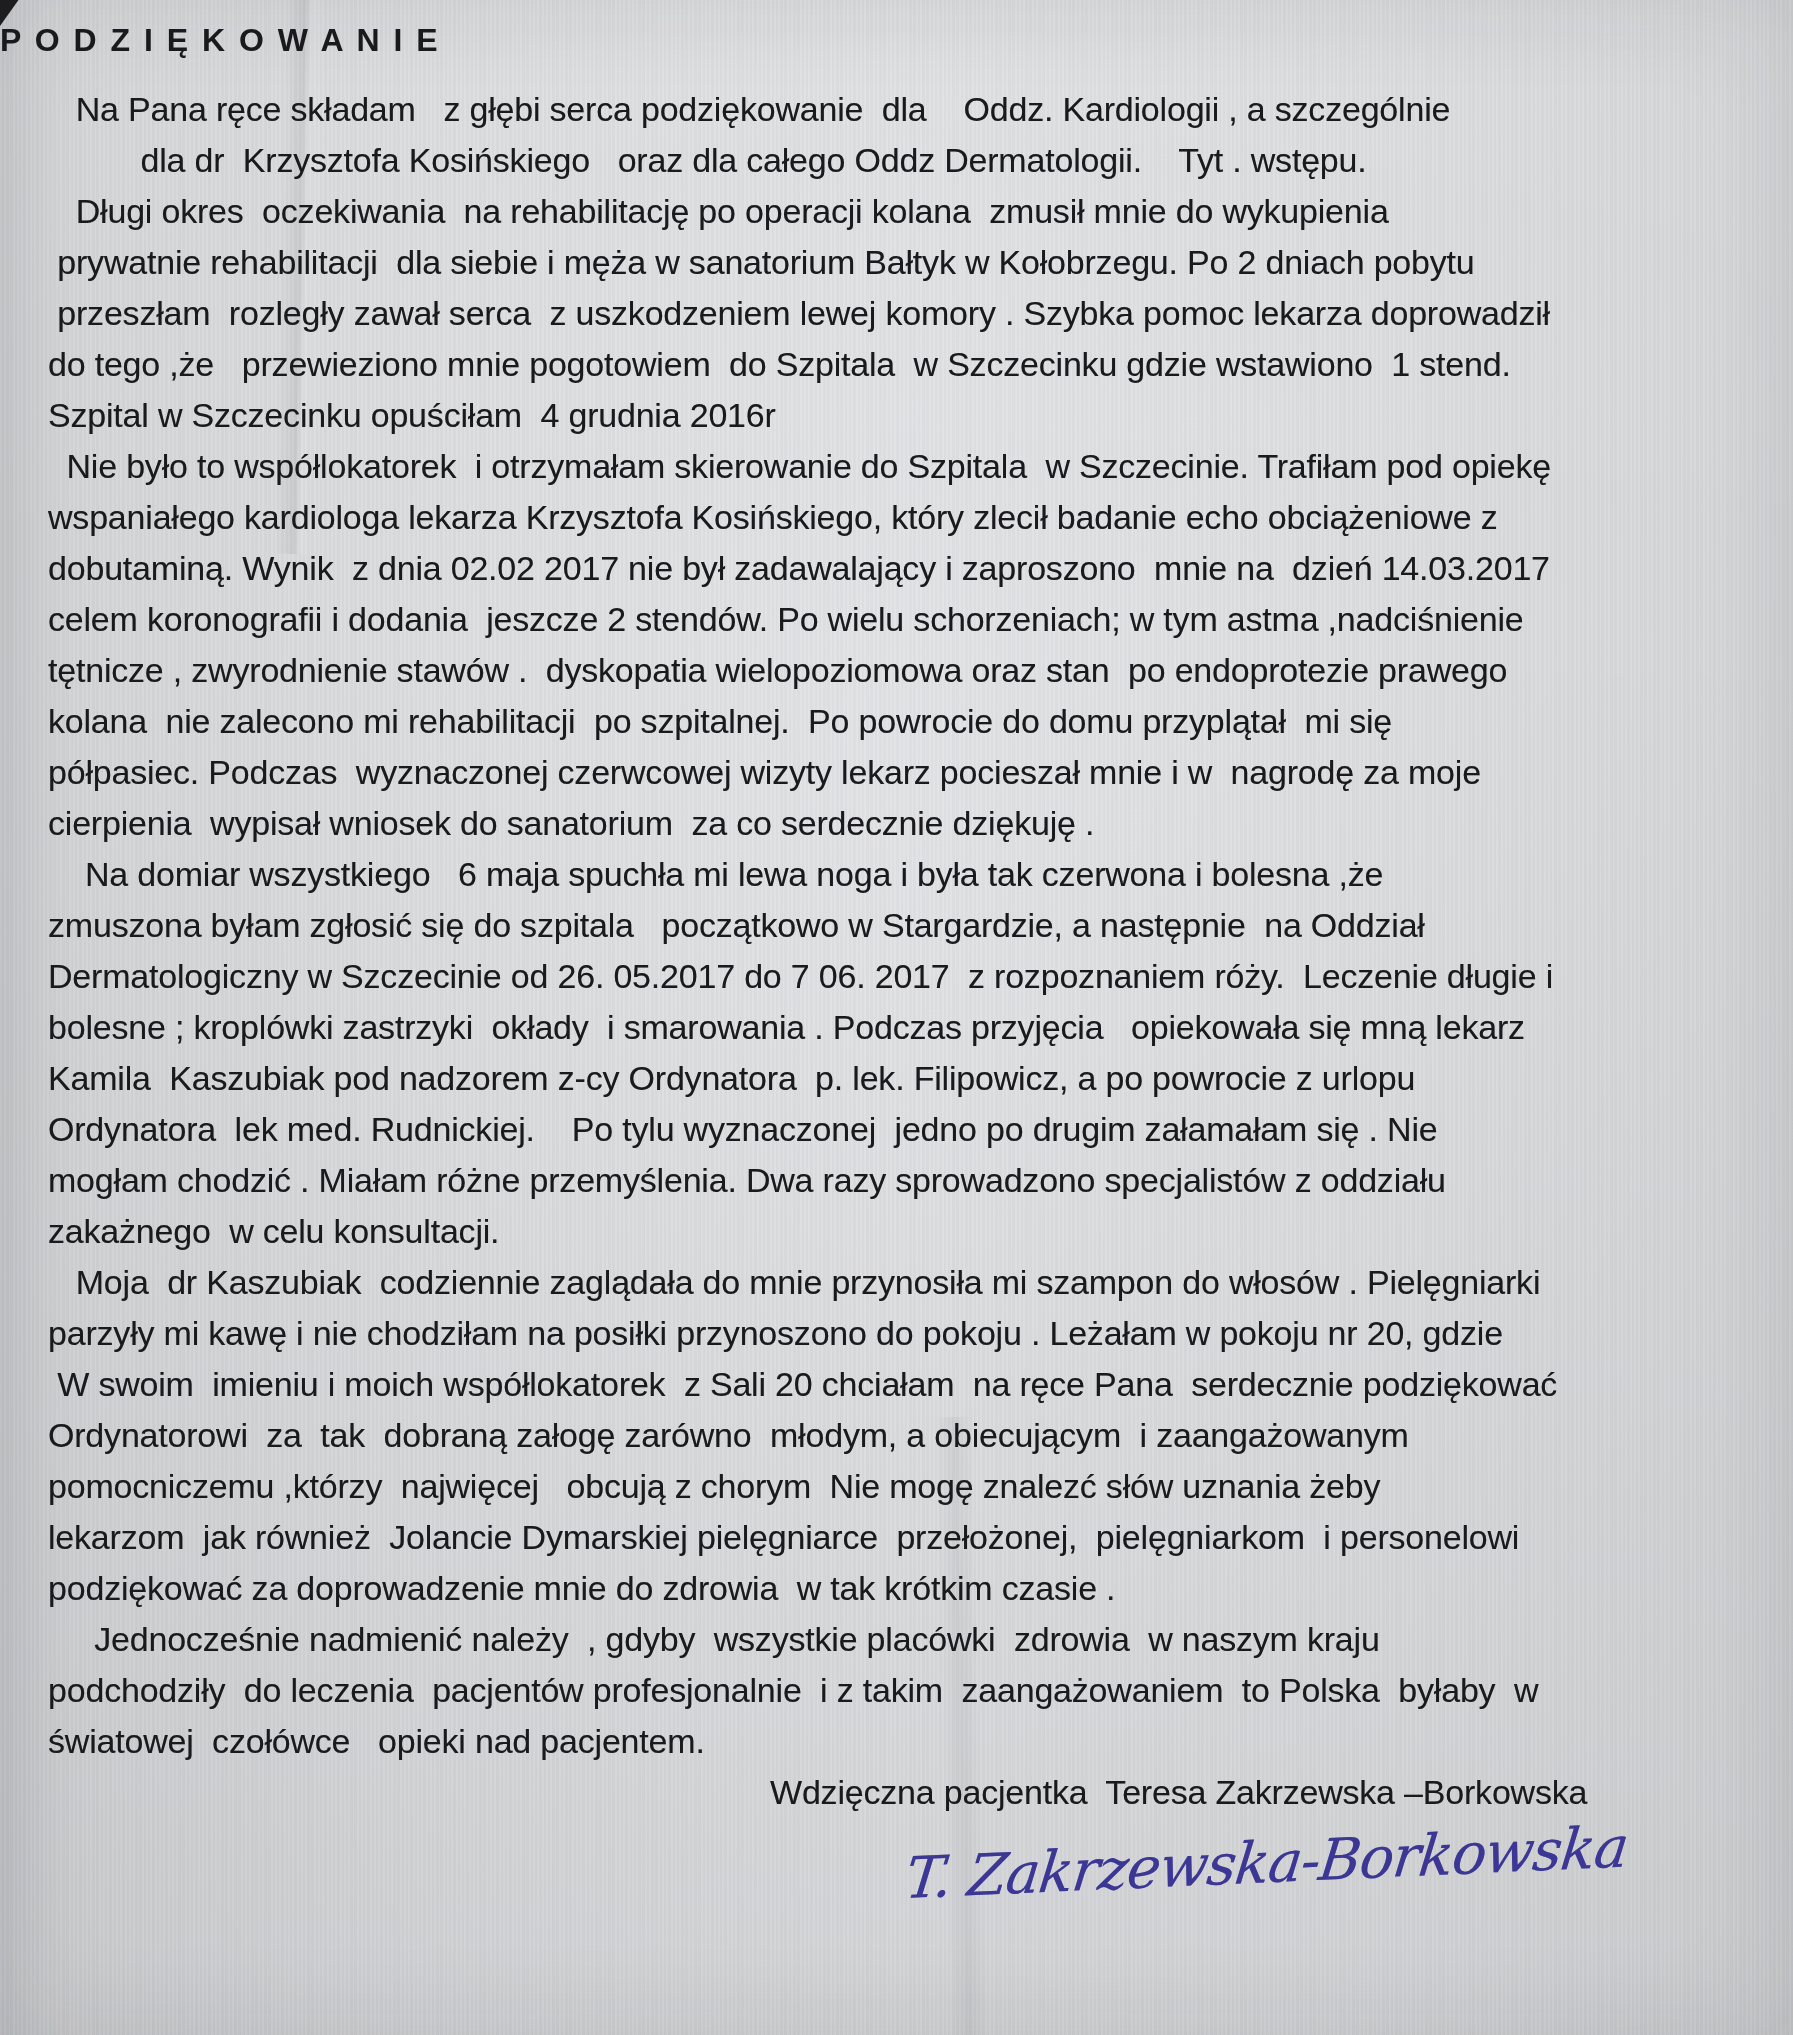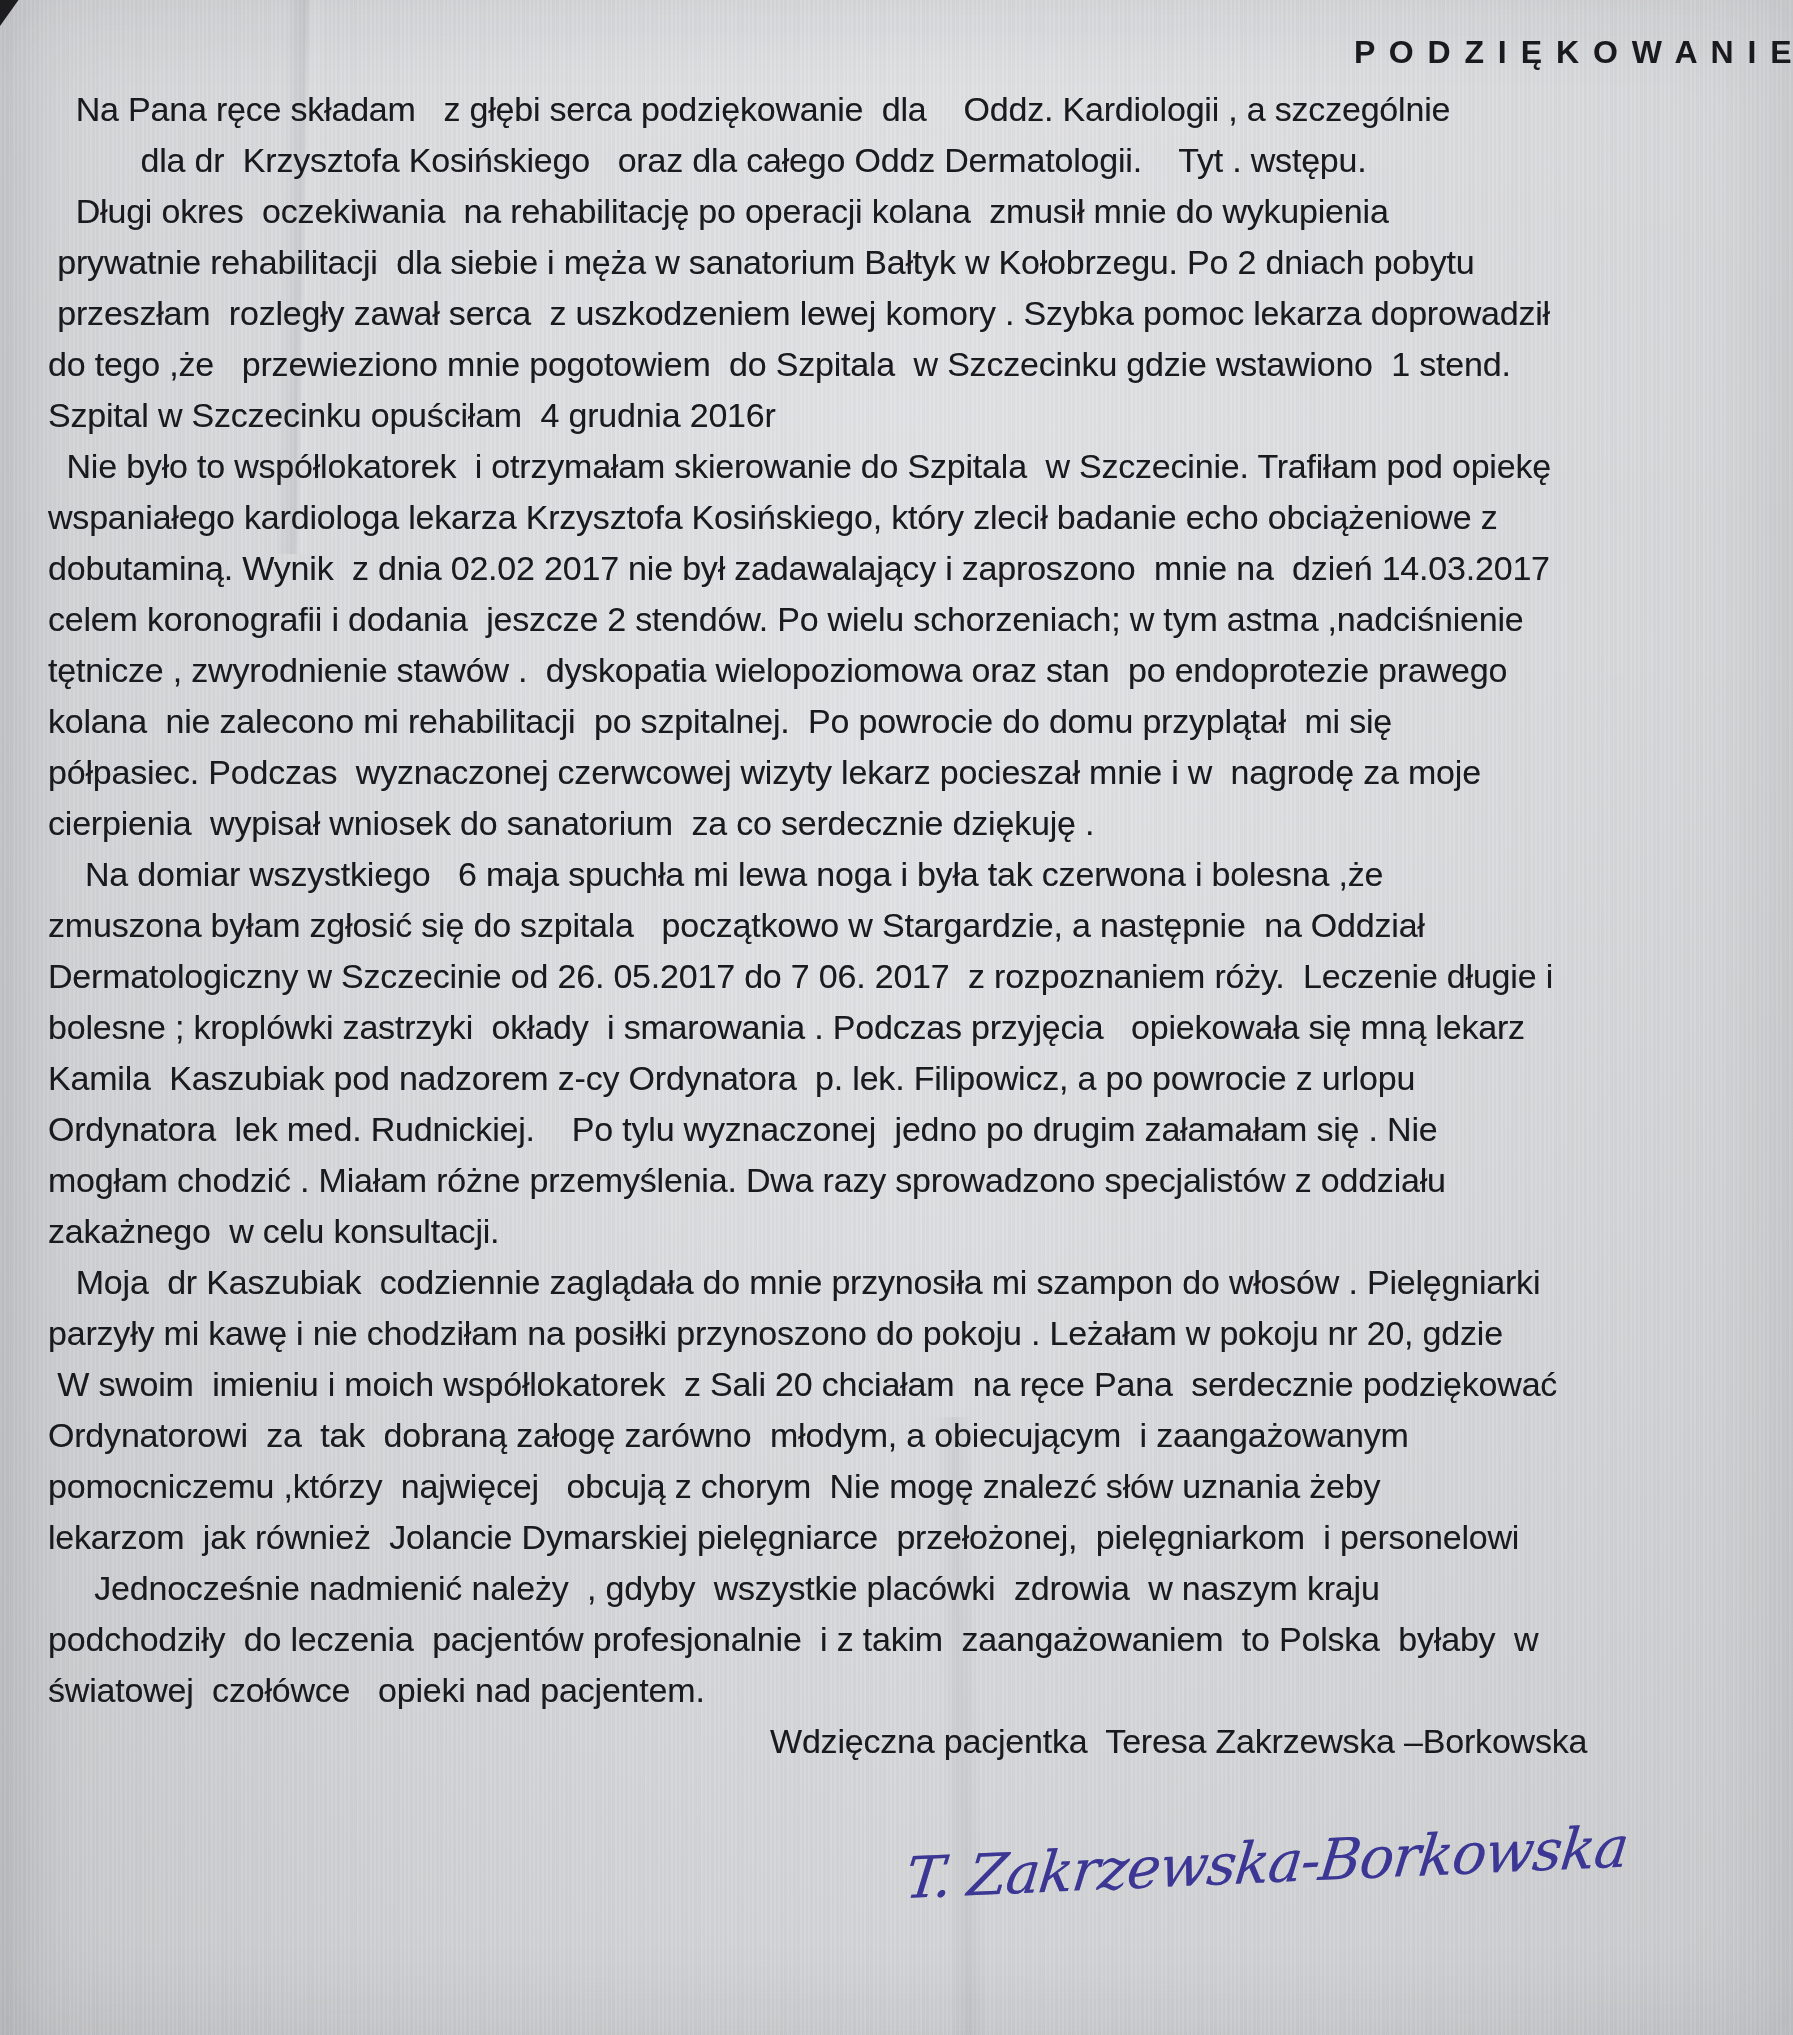--- a/index.html
+++ b/index.html
@@ -55,10 +55,10 @@
   }
   .letter-title {
     position: absolute;
-    top: 34px;
+    top: 22px;
     left: 0;
     width: 100%;
-    text-align: right;
+    text-align: left;
     font-size: 32px;
     font-weight: 700;
     letter-spacing: 2.5px;

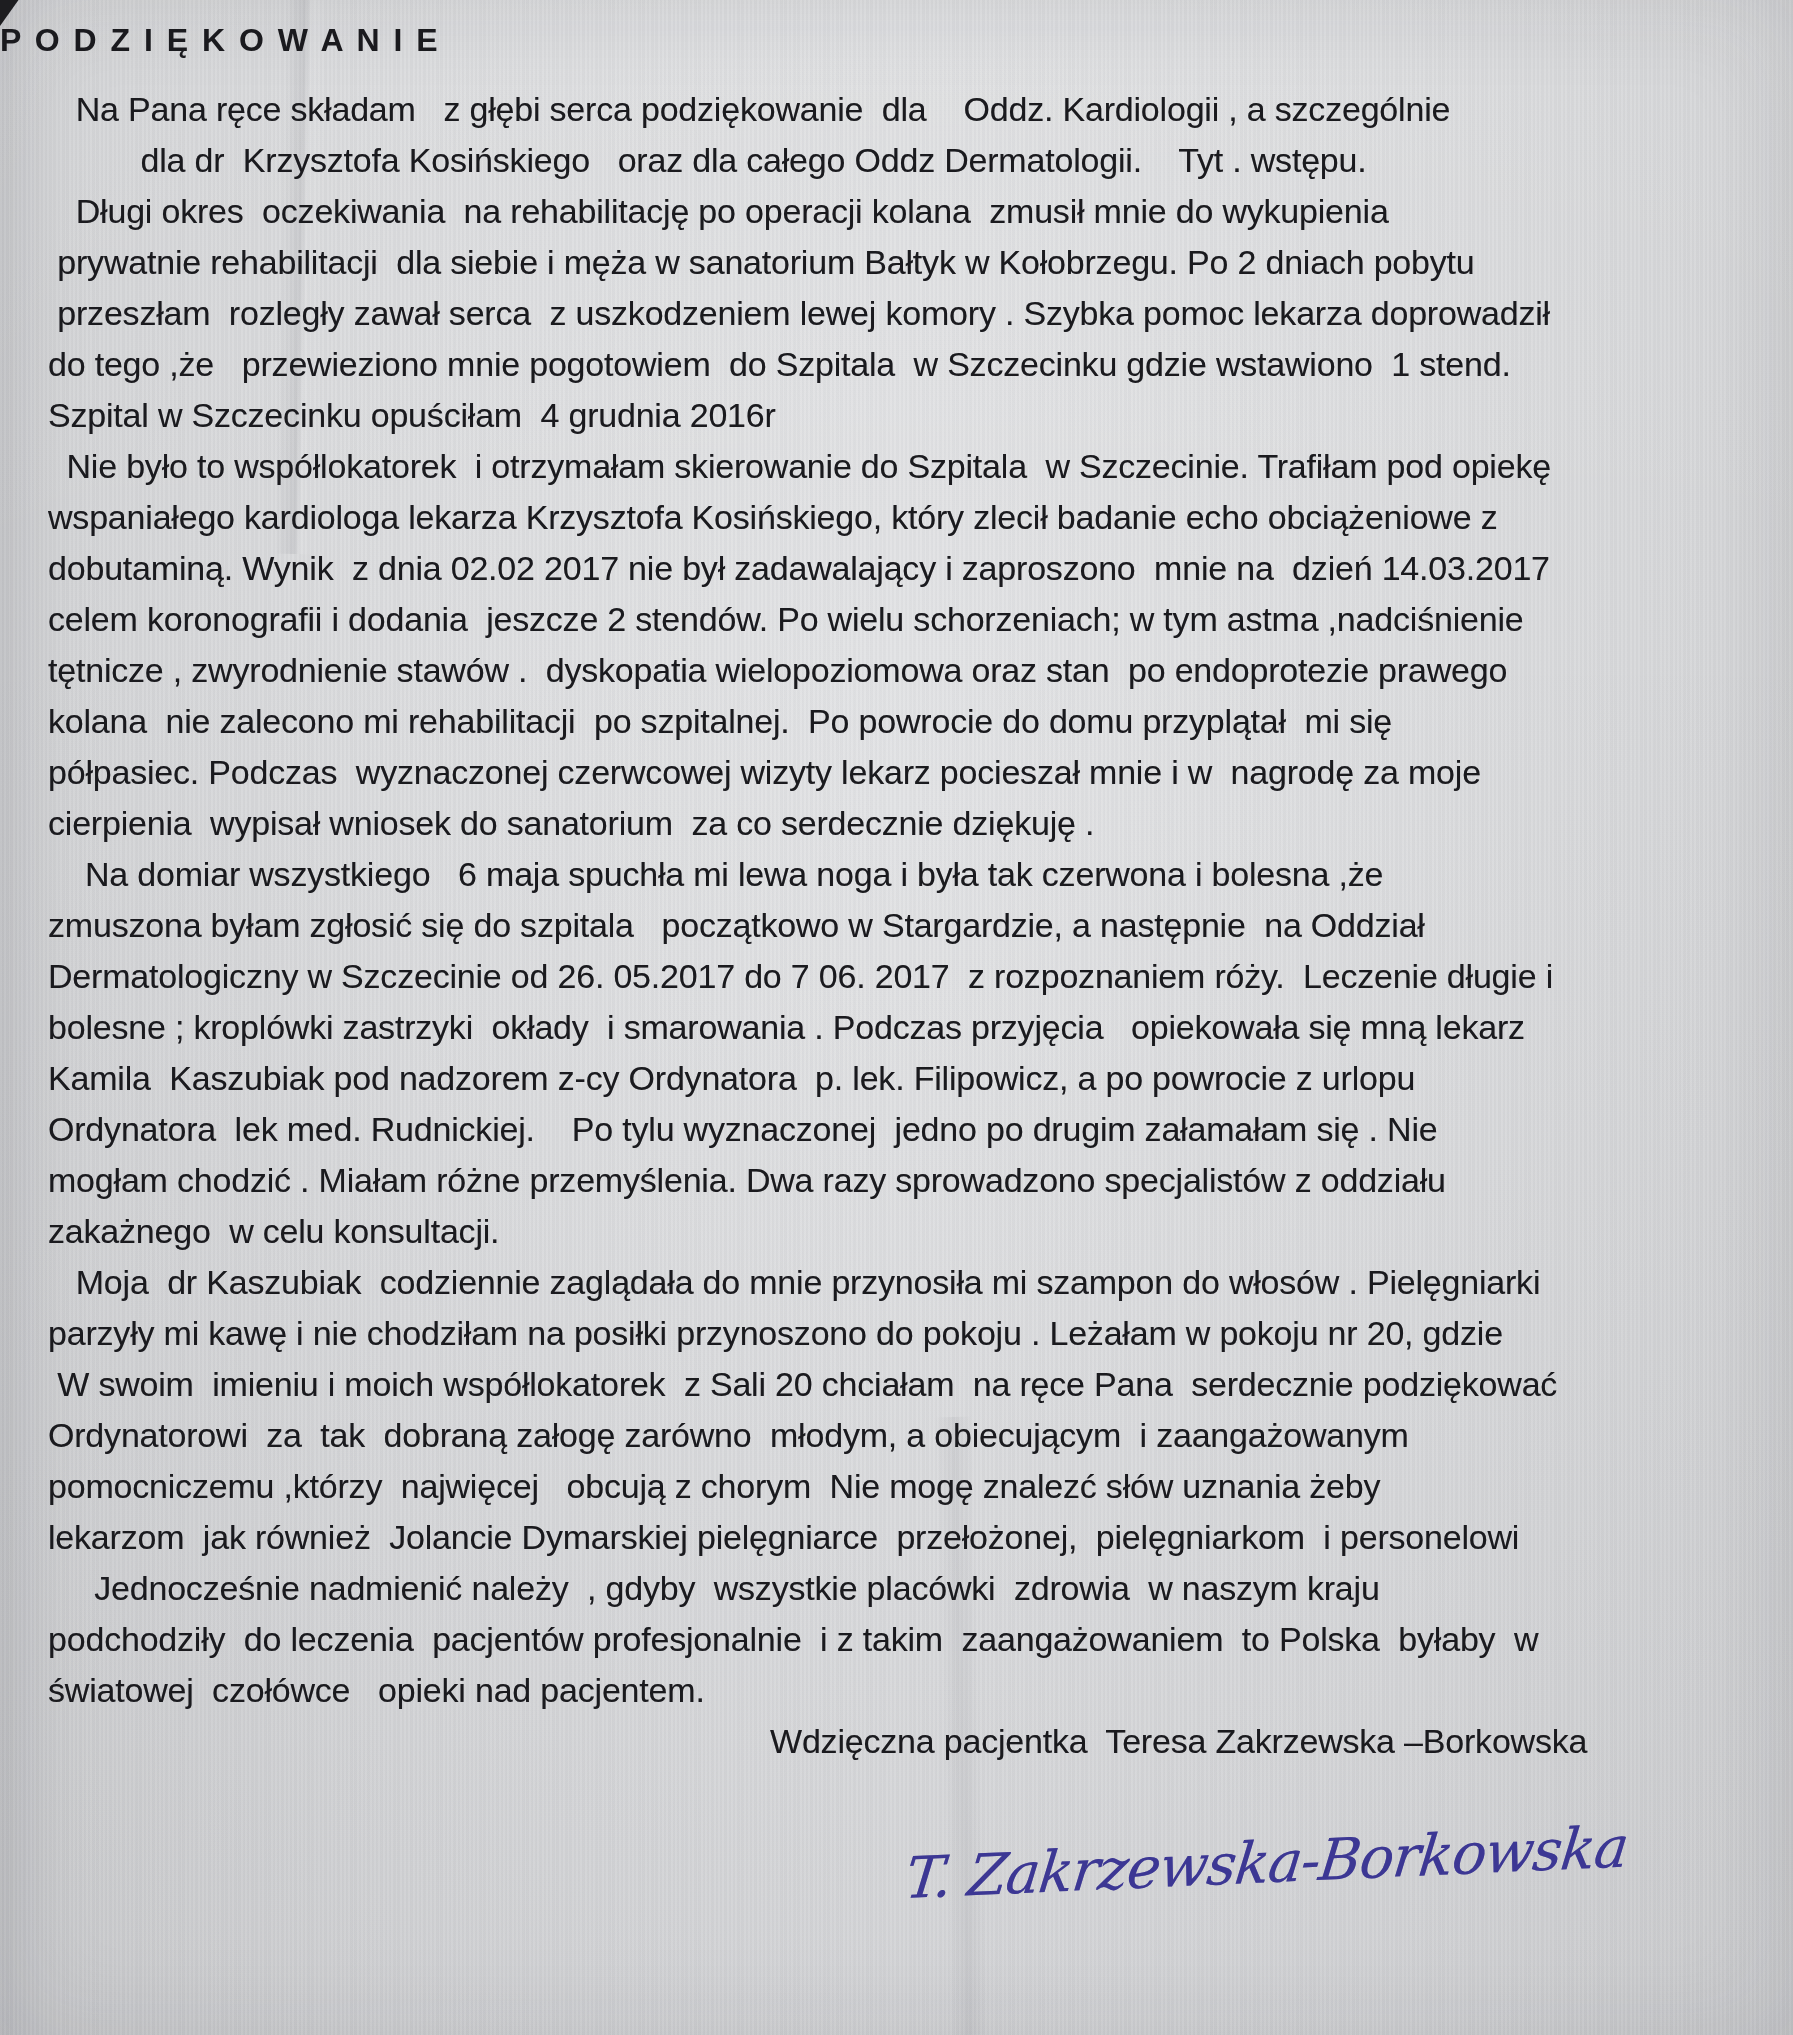--- a/index.html
+++ b/index.html
@@ -138,6 +138,7 @@
         <div class="line">Ordynatorowi  za  tak  dobraną załogę zarówno  młodym, a obiecującym  i zaangażowanym</div>
         <div class="line">pomocniczemu ,którzy  najwięcej   obcują z chorym  Nie mogę znalezć słów uznania żeby</div>
         <div class="line">lekarzom  jak również  Jolancie Dymarskiej pielęgniarce  przełożonej,  pielęgniarkom  i personelowi</div>
+        <div class="line">podziękować za doprowadzenie mnie do zdrowia  w tak krótkim czasie .</div>
         <div class="line">     Jednocześnie nadmienić należy  , gdyby  wszystkie placówki  zdrowia  w naszym kraju</div>
         <div class="line">podchodziły  do leczenia  pacjentów profesjonalnie  i z takim  zaangażowaniem  to Polska  byłaby  w</div>
         <div class="line">światowej  czołówce   opieki nad pacjentem.</div>

